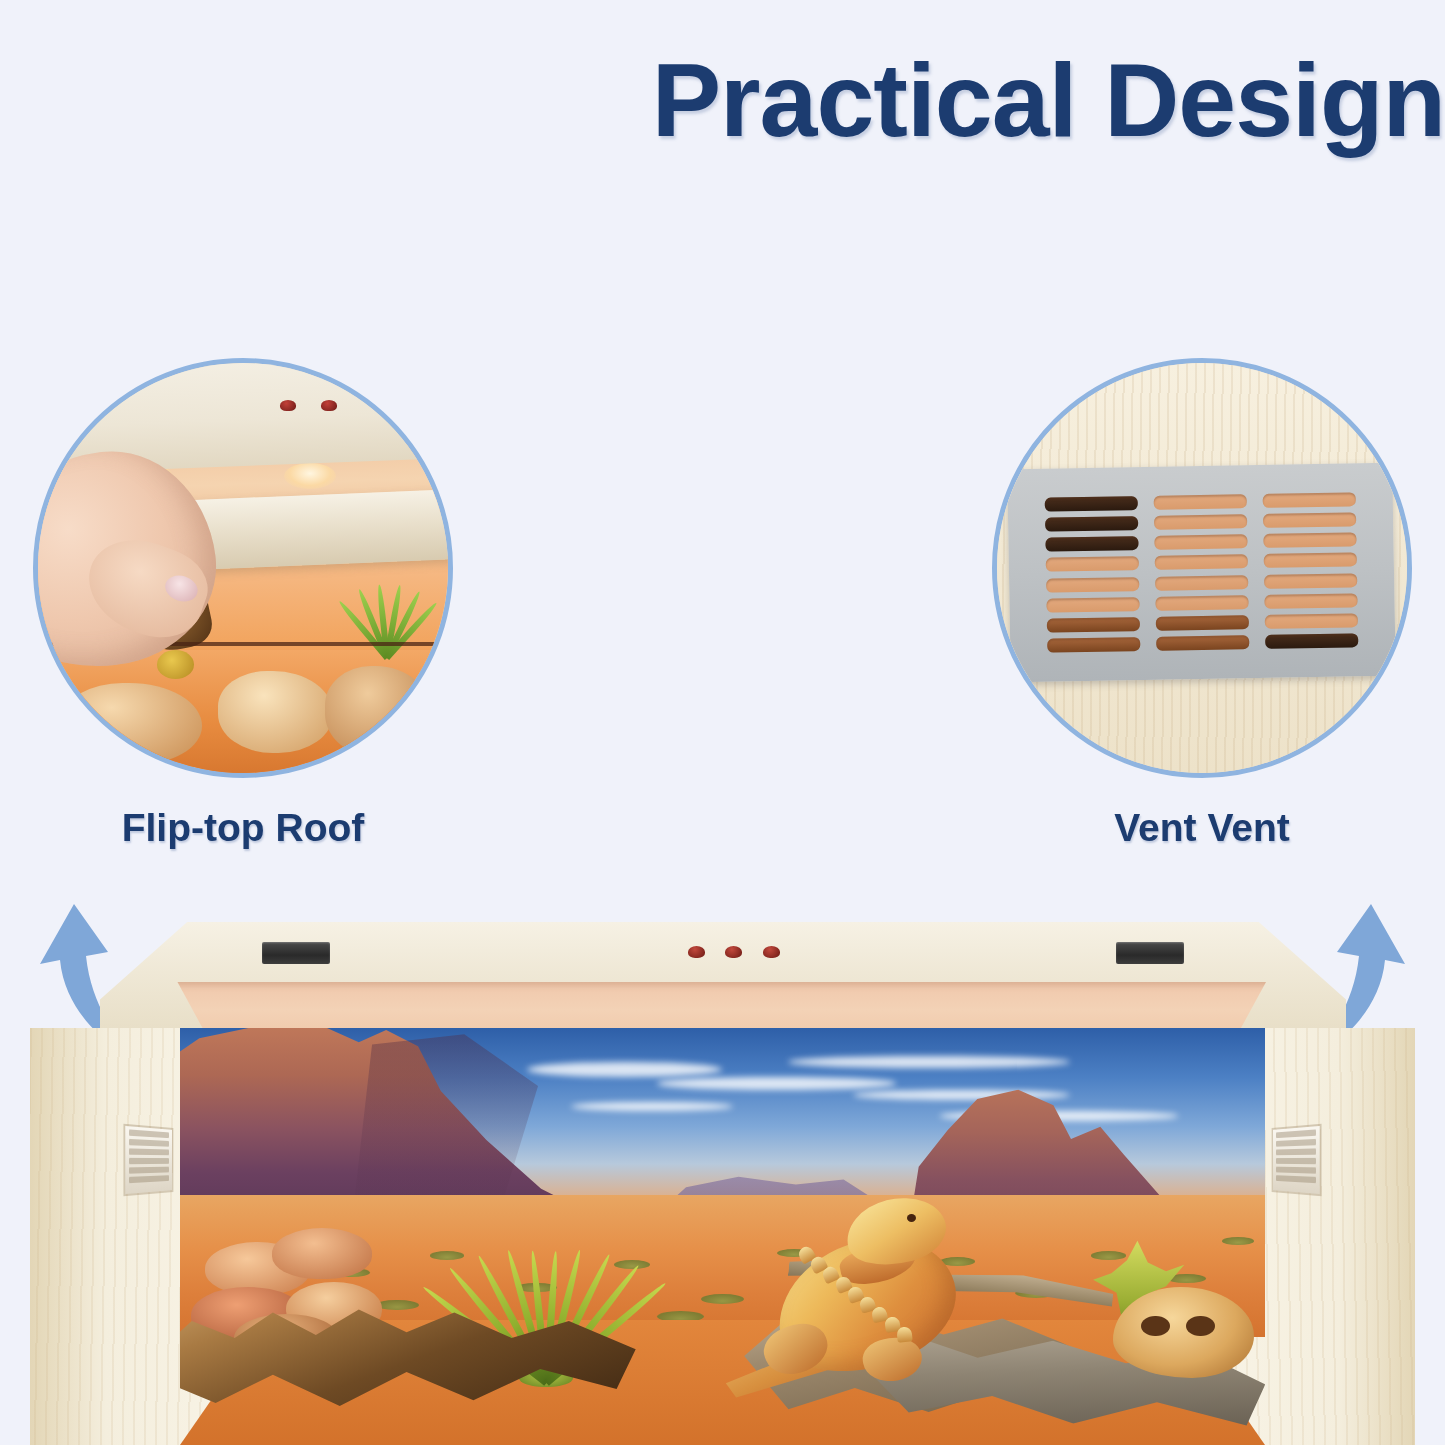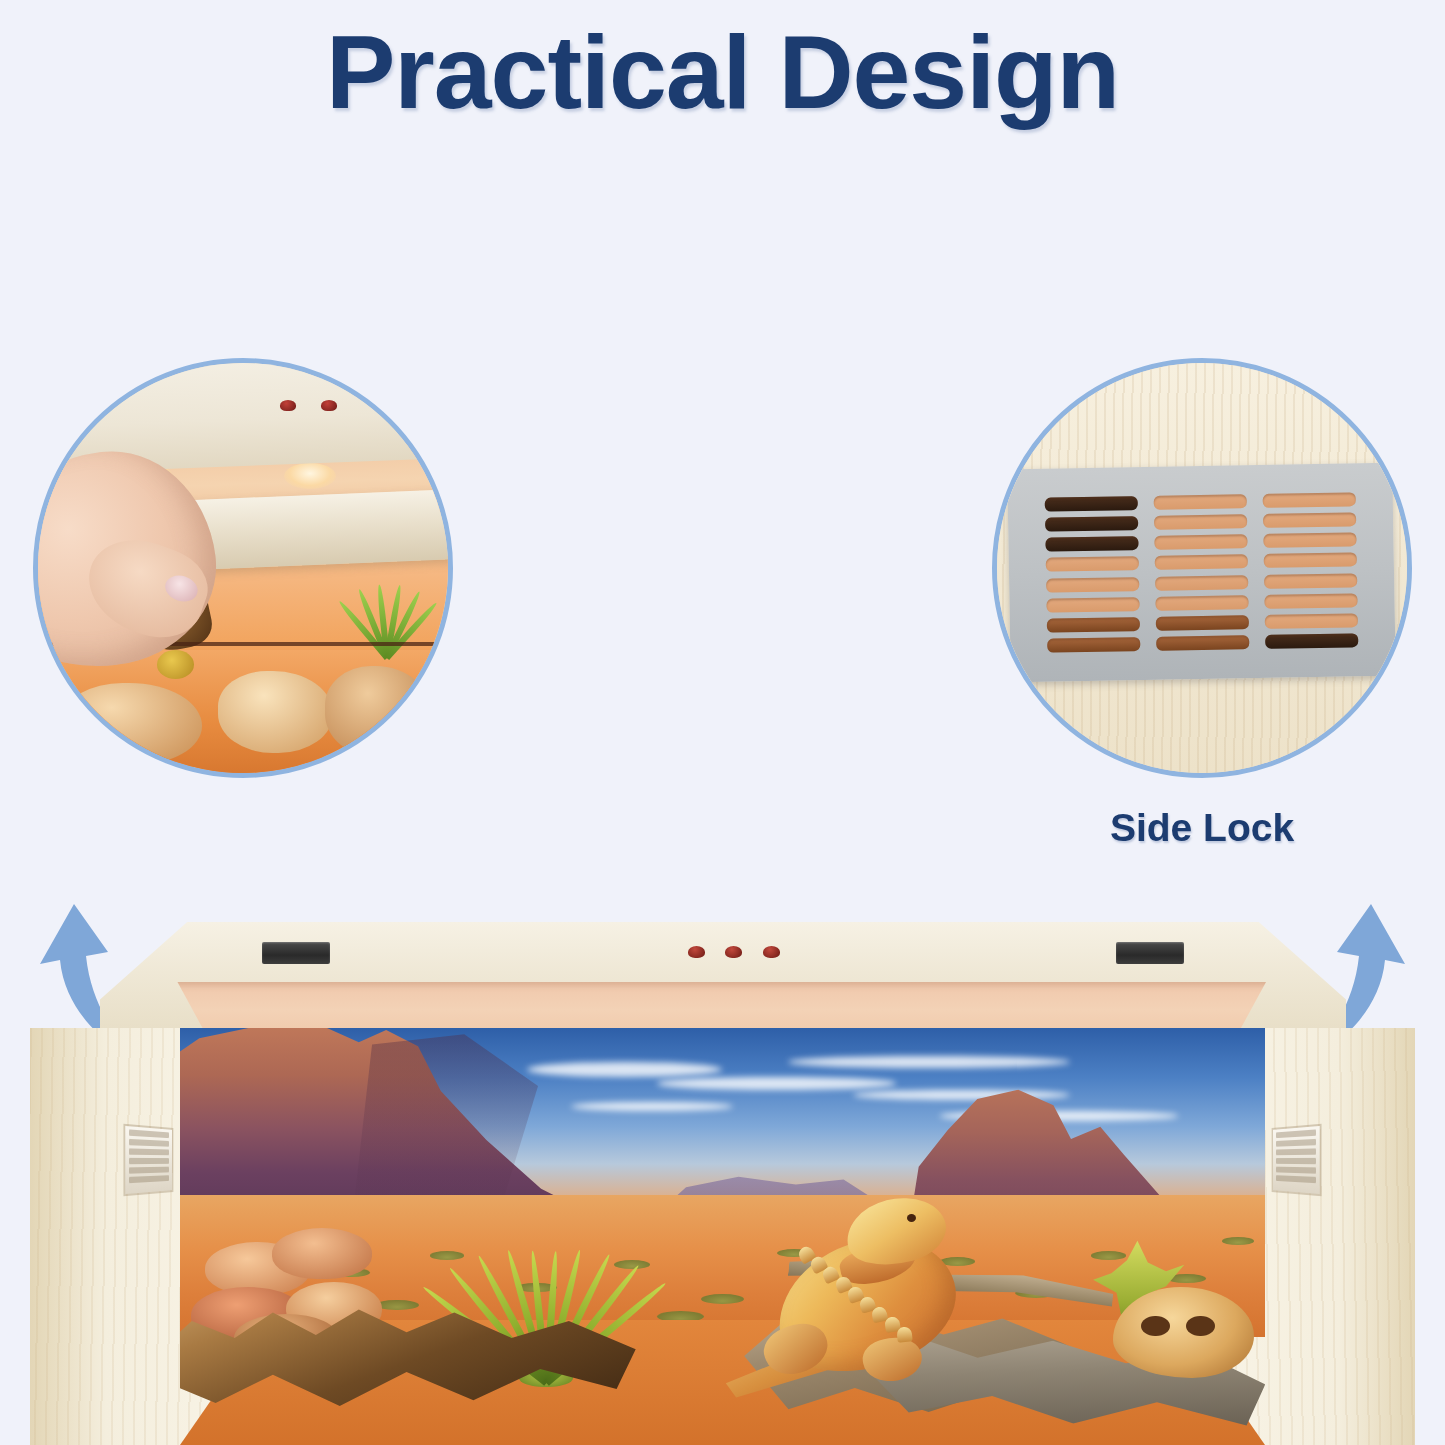--- a/index.html
+++ b/index.html
@@ -14,7 +14,7 @@
   }
 
   
-  .header { width: 100%; padding-top: 18px; text-align: center; }
+  .header { width: 100%; padding-top: 46px; text-align: right; }
 
   .page-title {
     font-size: 104px;

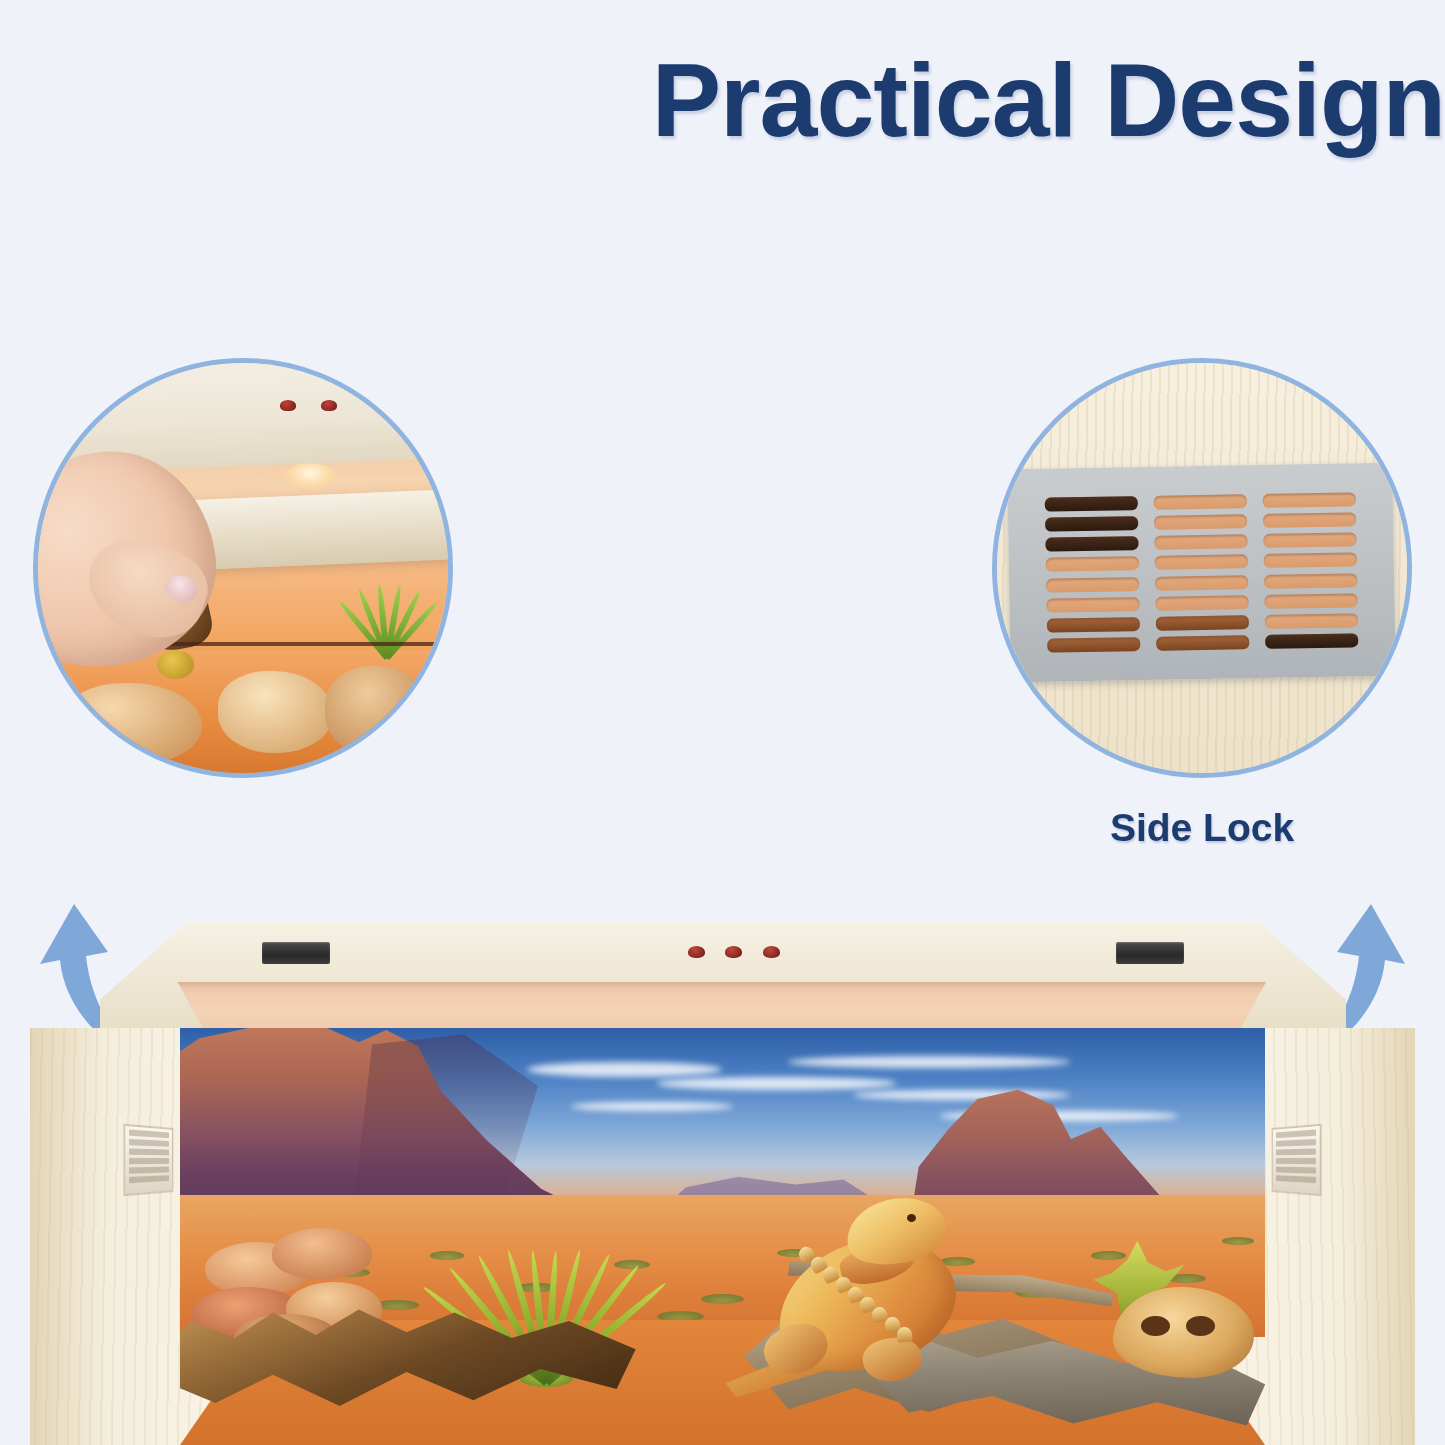--- a/index.html
+++ b/index.html
@@ -472,6 +472,7 @@
         <div class="c1-nail"></div>
       </div>
     </div>
+    <div class="feature-label">Flip-top Roof</div>
   </div>
 
   <div class="feature">

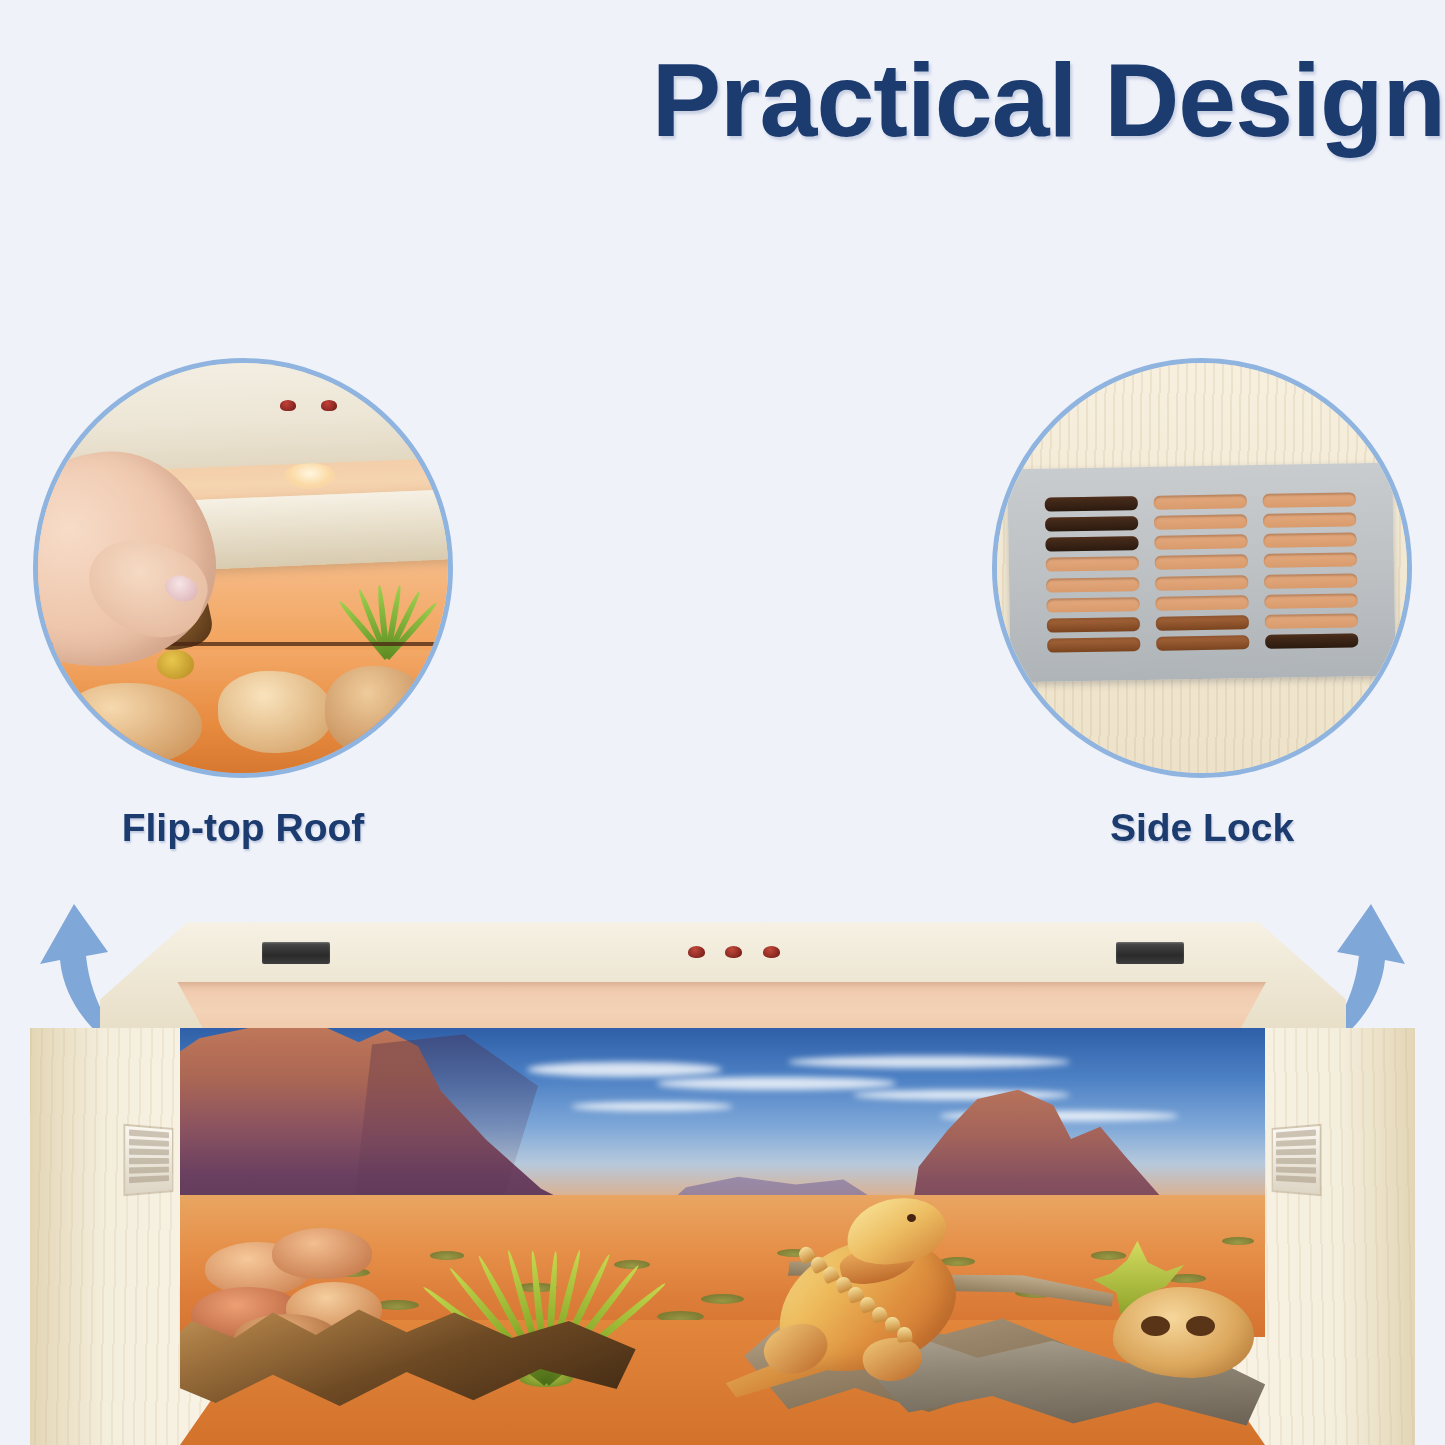--- a/index.html
+++ b/index.html
@@ -523,7 +523,7 @@
           </div>
       </div>
     </div>
-    <div class="feature-label">Side Lock</div>
+    <div class="feature-label">Vent Vent</div>
   </div>
 
 </div>

